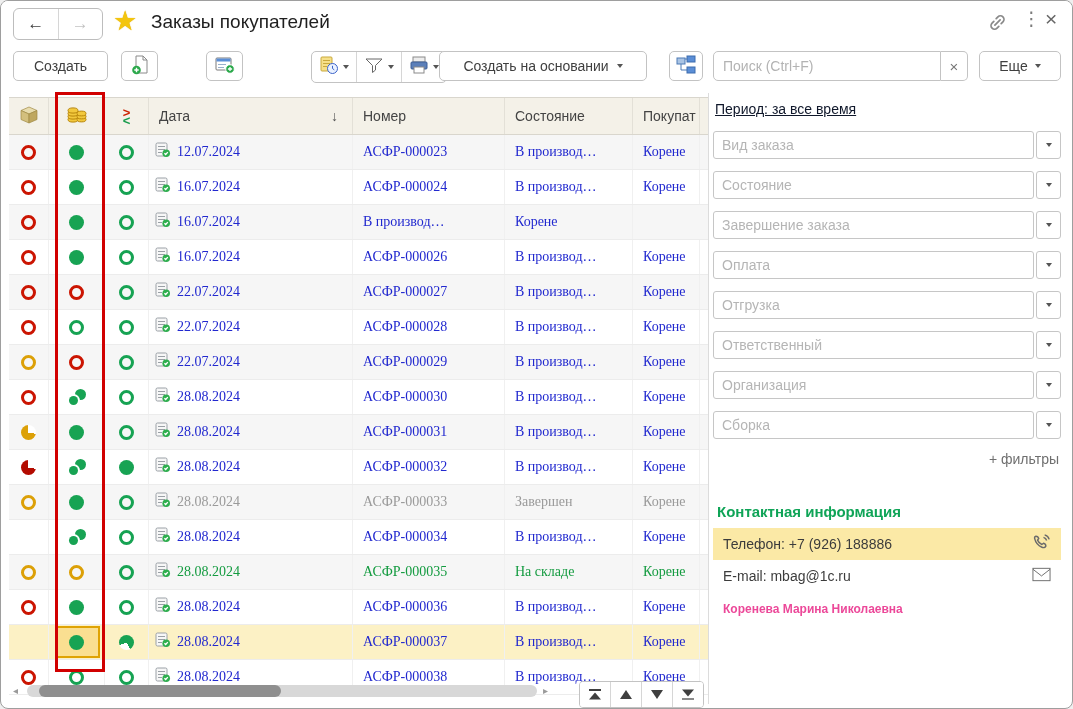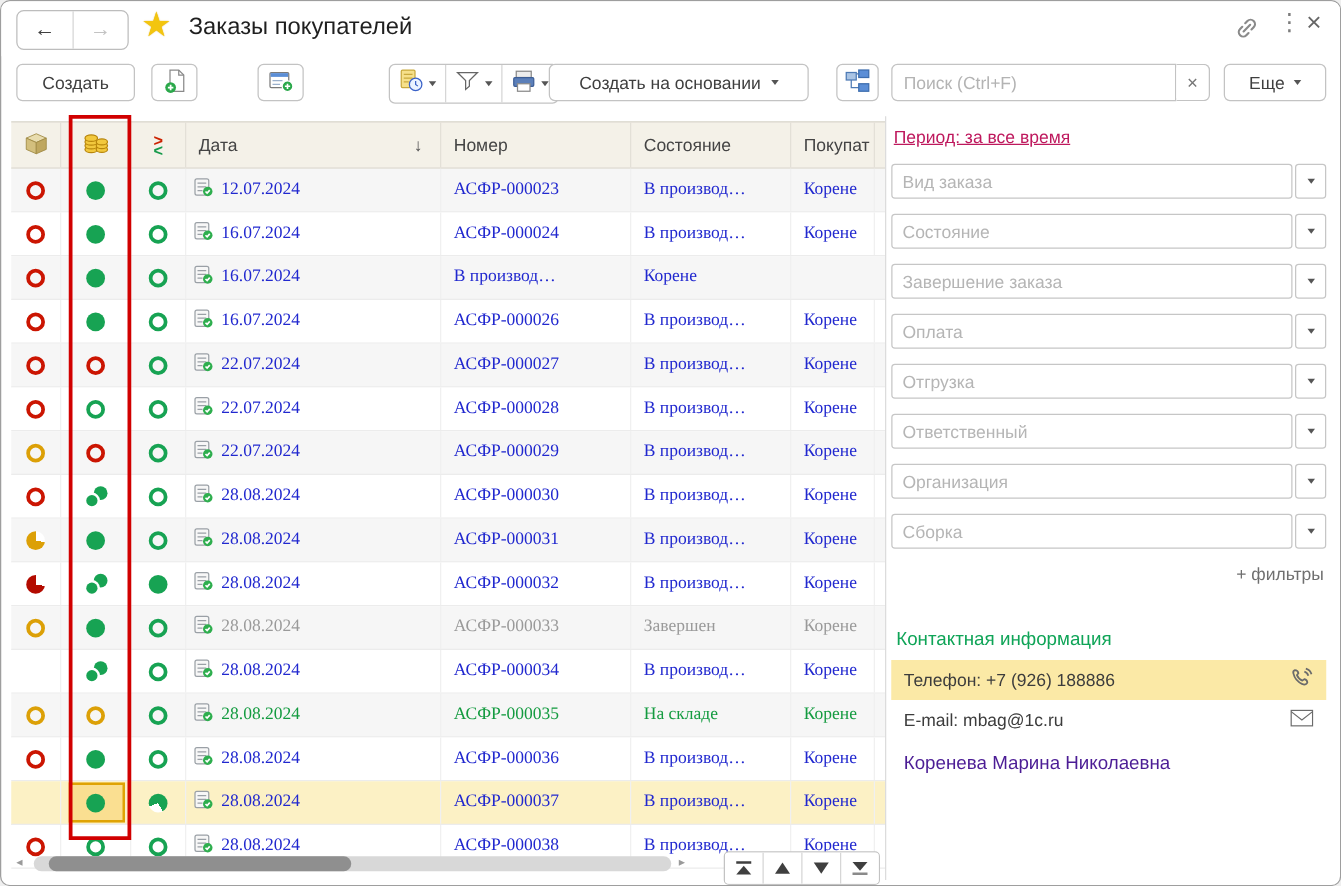--- a/index.html
+++ b/index.html
@@ -91,7 +91,7 @@
   
   .vsep{position:absolute;left:707px;top:92px;bottom:4px;width:1px;background:#dcdcdc;}
   .side{position:absolute;left:712px;top:92px;width:348px;}
-  .period{font-size:14px;color:#be185d;text-decoration:underline;margin:8px 0 14px 2px;display:inline-block;cursor:pointer;}
+  .period{font-size:14px;color:#0f172a;text-decoration:underline;margin:8px 0 14px 2px;display:inline-block;cursor:pointer;}
   .combo{display:flex;height:28px;margin-bottom:12px;}
   .combo input{box-sizing:border-box;flex:1;border:1px solid #c6c6c6;border-radius:3px;padding:0 8px;font-size:14px;font-family:inherit;color:#333;outline:none;}
   .combo input::placeholder{color:#b5b5b5;}

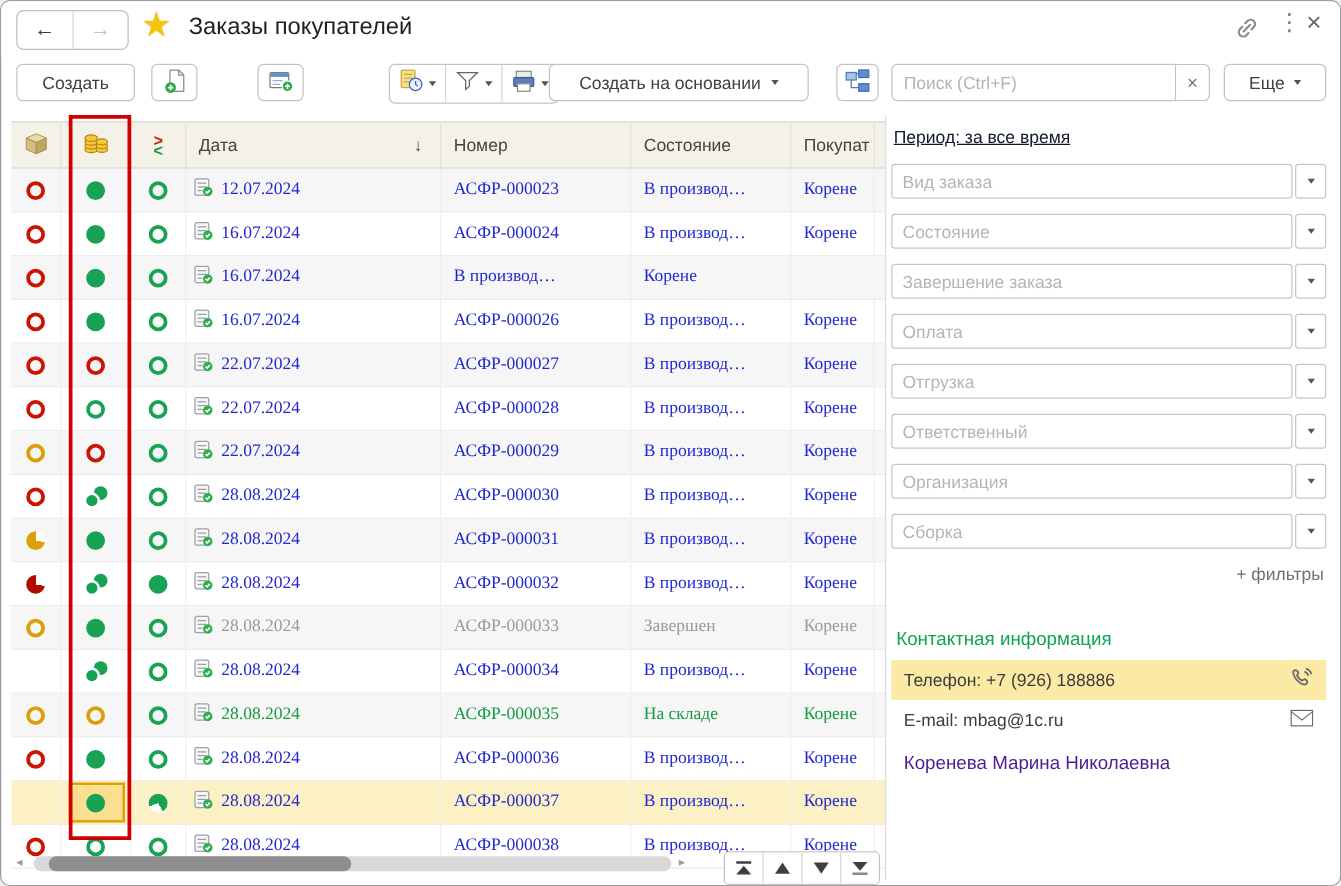--- a/index.html
+++ b/index.html
@@ -97,7 +97,7 @@
   .combo input::placeholder{color:#b5b5b5;}
   .combo .cb{box-sizing:border-box;width:25px;margin-left:2px;border:1px solid #c6c6c6;border-radius:3px;background:#fff;display:flex;align-items:center;justify-content:center;cursor:pointer;}
   .addfilters{text-align:right;font-size:14px;color:#6f6f6f;margin:2px 2px 0 0;cursor:pointer;}
-  .contact-h{font-size:15px;color:#0fa457;margin:36px 0 8px 4px;}
+  .contact-h{font-size:15px;color:#0fa457;margin:36px 0 8px 4px;font-weight:bold;}
   .crow{position:relative;height:32px;display:flex;align-items:center;font-size:14px;color:#3c3c3c;padding:0 10px;box-sizing:border-box;}
   .crow.phone{background:#fbe9a6;}
   .crow .cico{margin-left:auto;color:#6b6b6b;}

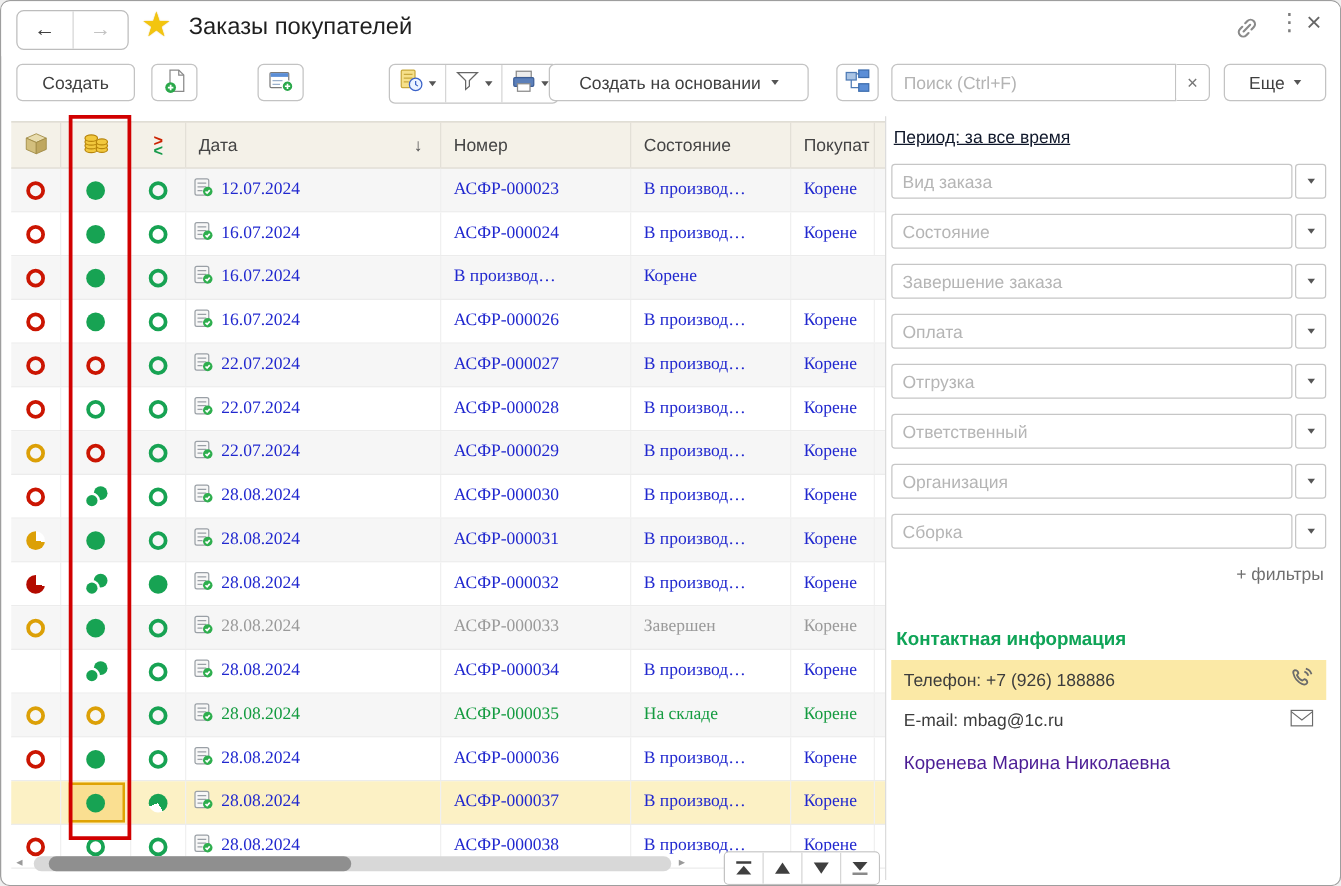--- a/index.html
+++ b/index.html
@@ -101,7 +101,7 @@
   .crow{position:relative;height:32px;display:flex;align-items:center;font-size:14px;color:#3c3c3c;padding:0 10px;box-sizing:border-box;}
   .crow.phone{background:#fbe9a6;}
   .crow .cico{margin-left:auto;color:#6b6b6b;}
-  .person{font-size:15px;color:#4c1d95;font-weight:normal;margin:10px 0 0 10px;}
+  .person{font-size:12px;color:#ec4899;font-weight:bold;margin:10px 0 0 10px;}
 </style>
 </head>
 <body>

